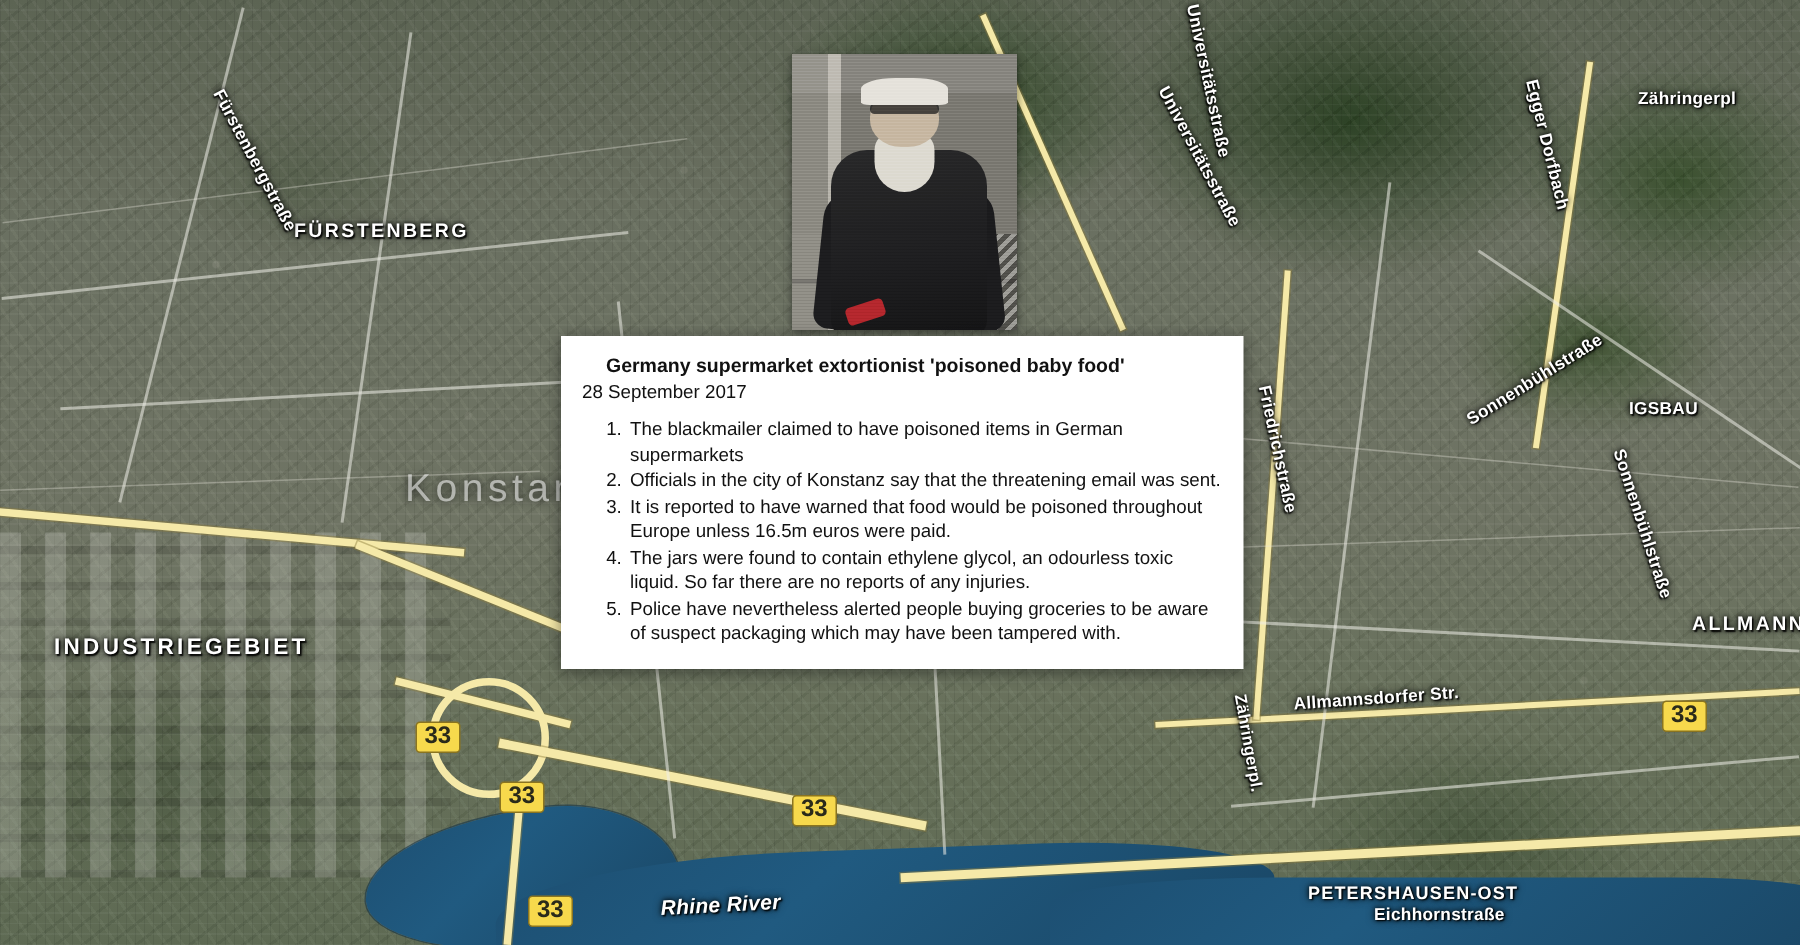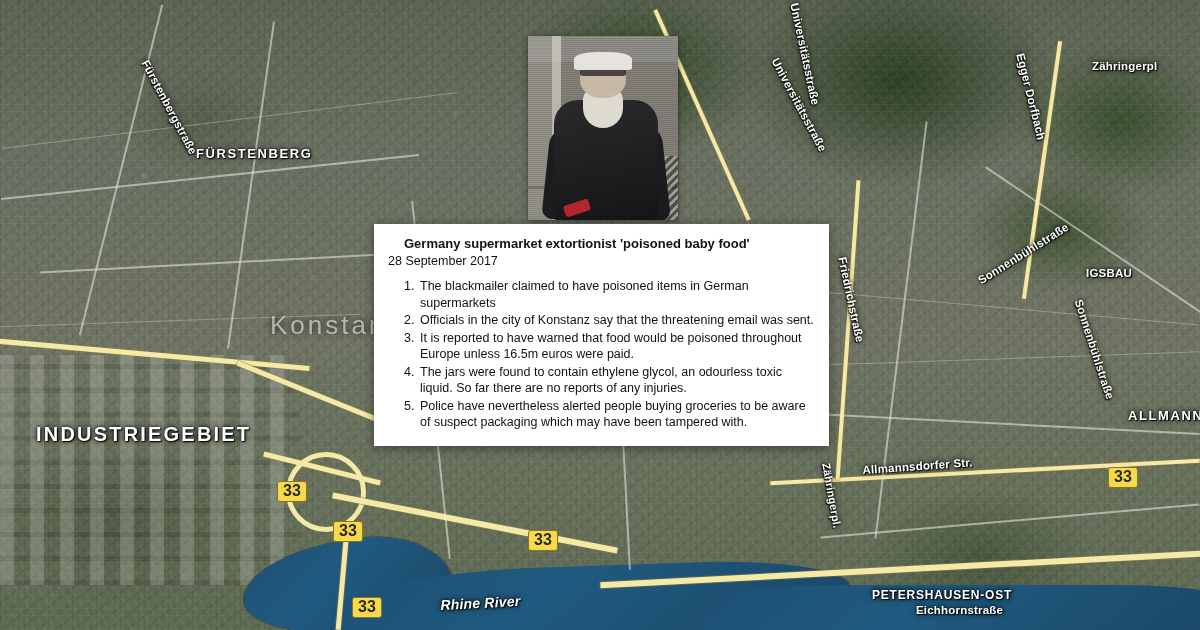--- a/index.html
+++ b/index.html
@@ -308,7 +308,7 @@
   <div class="label lbl-big" style="left:270px; top:310px;">Konstanz</div>
 
   <div class="label lbl-district" style="left:196px; top:146px;">FÜRSTENBERG</div>
-  <div class="label lbl-district" style="left:36px; top:423px; font-size:20px; letter-spacing:2.2px;">INDUSTRIEGEBIET</div>
+  <div class="label lbl-district" style="left:36px; top:423px; font-size:15px; letter-spacing:2.2px;">INDUSTRIEGEBIET</div>
   <div class="label lbl-district" style="left:1128px; top:408px;">ALLMANNSDORF</div>
   <div class="label lbl-district" style="left:872px; top:588px; font-size:12px; letter-spacing:0.8px;">PETERSHAUSEN-OST</div>
 

